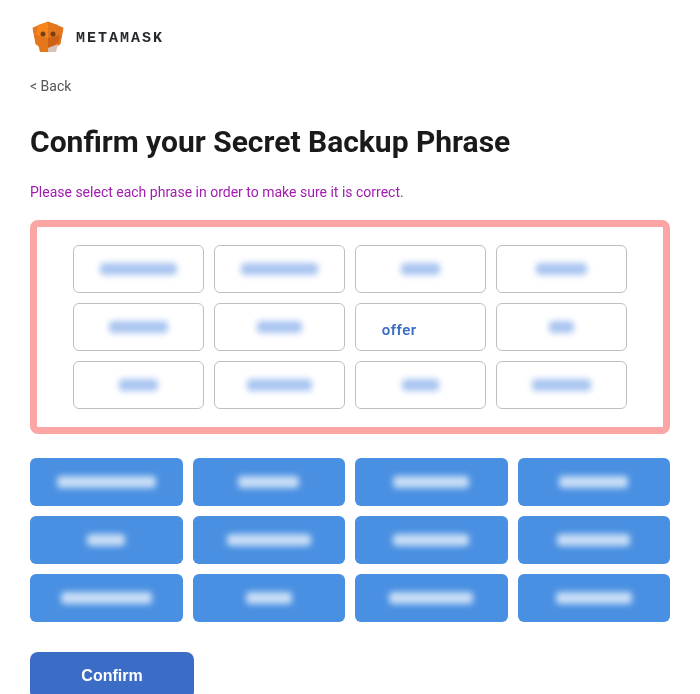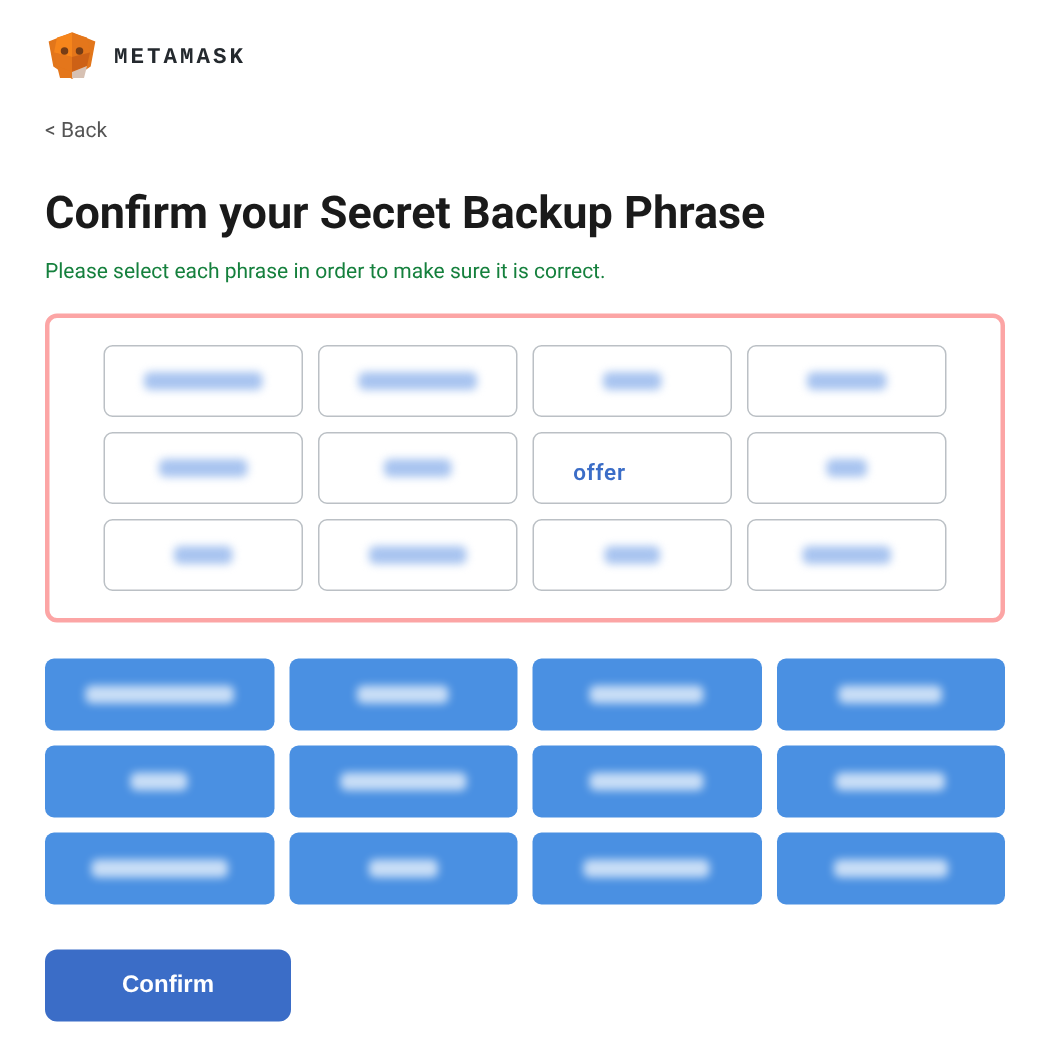--- a/index.html
+++ b/index.html
@@ -39,7 +39,7 @@
       font-size: 30px;
       font-weight: 700;
       color: #1a1a1a;
-      margin-bottom: 12px;
+      margin-bottom: 24px;
       line-height: 1.2;
     }
     .subtitle {

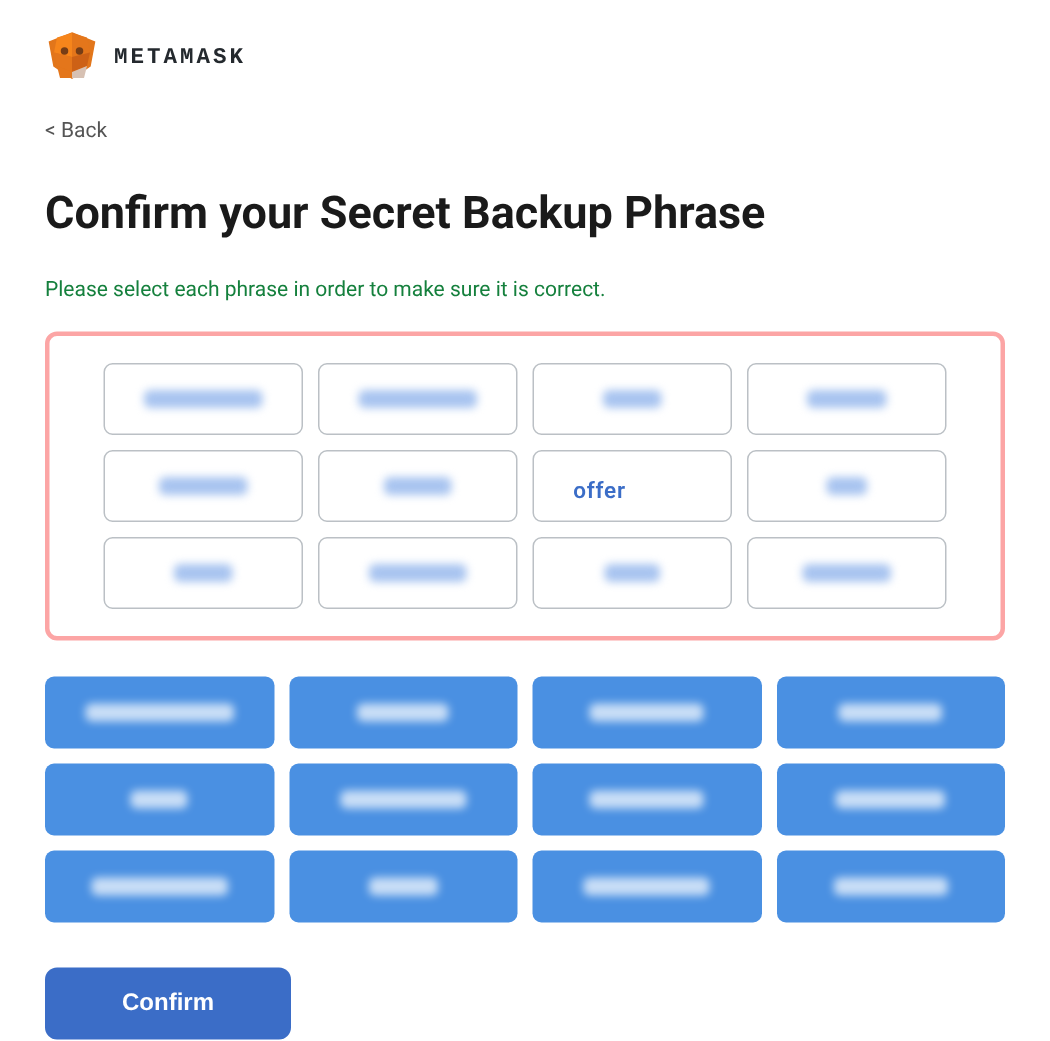--- a/index.html
+++ b/index.html
@@ -44,7 +44,7 @@
     }
     .subtitle {
       font-size: 14px;
-      color: #15803d;
+      color: #a21caf;
       margin-bottom: 20px;
     }
     .drop-zone {

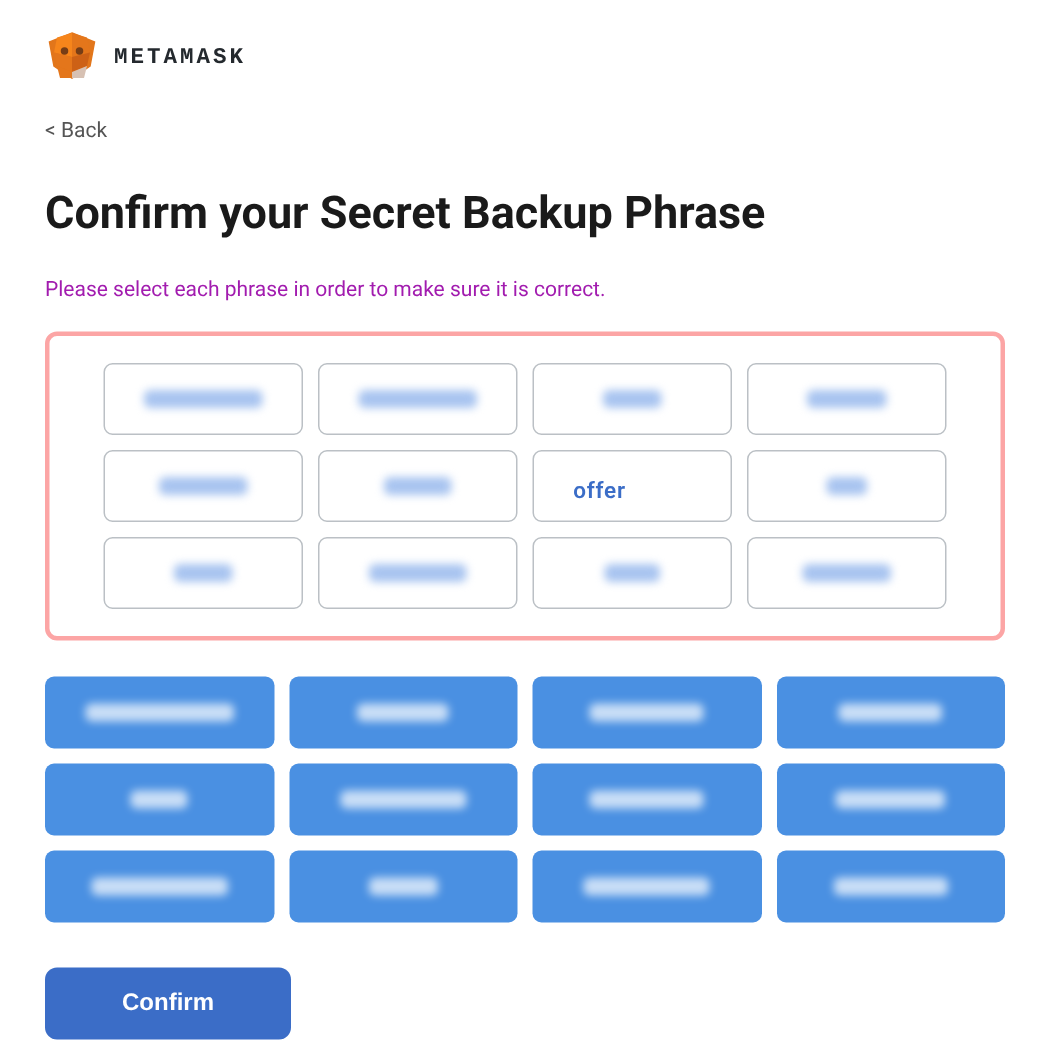--- a/index.html
+++ b/index.html
@@ -48,7 +48,7 @@
       margin-bottom: 20px;
     }
     .drop-zone {
-      border: 3px solid #fca5a5;
+      border: 7px solid #fca5a5;
       border-radius: 8px;
       padding: 18px 36px;
       margin-bottom: 24px;

